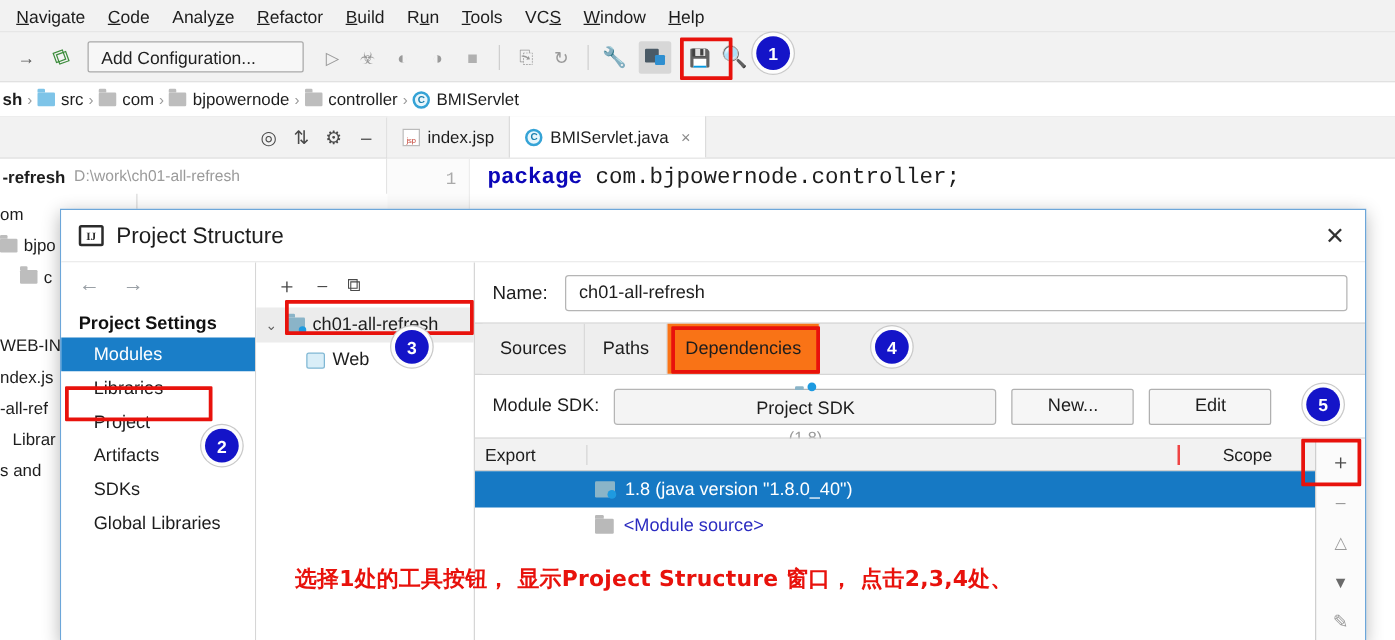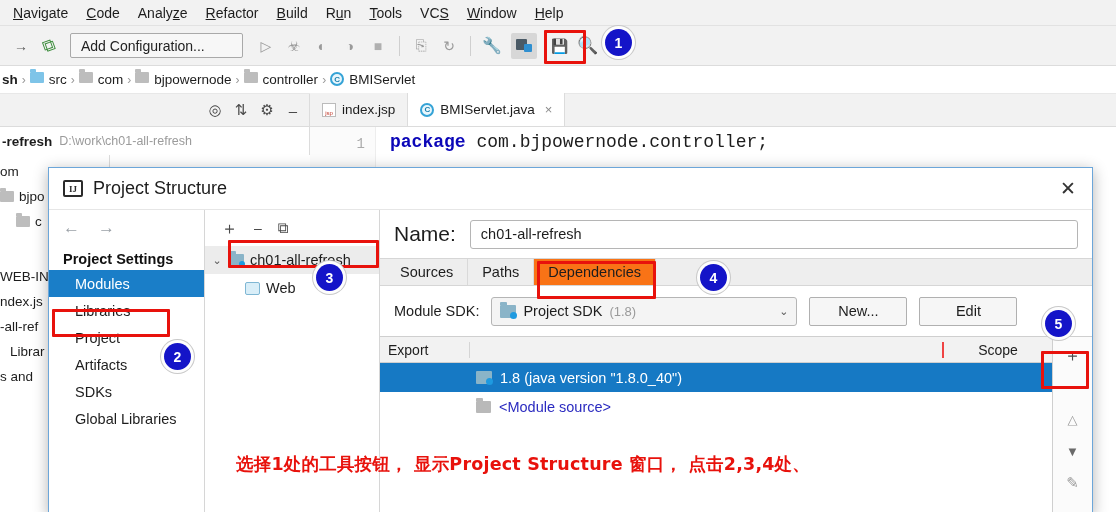--- a/index.html
+++ b/index.html
@@ -49,7 +49,7 @@
     display: flex; align-items: center; padding-left: 2px; gap: 3px;
     font-size: 13.5px; color: #1d1d1d; overflow: hidden;
   }
-  .crumb { display:flex; gap:5px; white-space: nowrap; }
+  .crumb { display:flex; align-items:center; gap:5px; white-space: nowrap; }
   .crumb-sep { color: #9a9a9a; font-size: 12px; padding: 0 1px; }
   .folder-ico {
     width: 14px; height: 11px; border-radius: 1px; position: relative; display:inline-block;

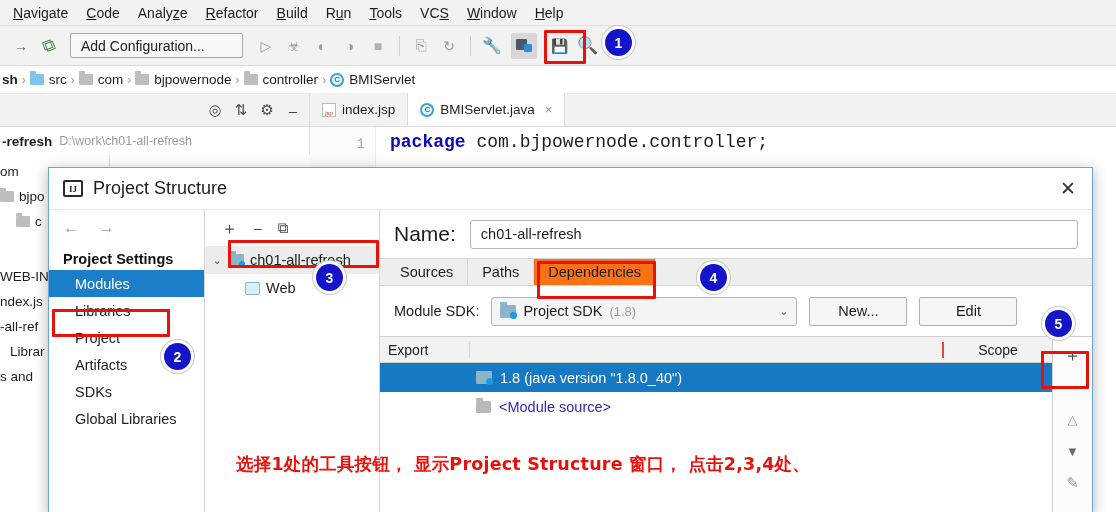--- a/index.html
+++ b/index.html
@@ -173,7 +173,7 @@
 
   .dlg-right { flex: 1; background: #ffffff; position: relative; display:flex; flex-direction:column; }
   .name-row { height: 48px; display:flex; align-items:center; padding: 0 14px; gap: 14px; }
-  .name-lbl { font-size: 21px; color: #1d1d1d; }
+  .name-lbl { font-size: 15px; color: #1d1d1d; }
   .name-input {
     flex: 1; height: 29px; border: 1px solid #b5b5b5; border-radius: 3px; background:#fff;
     display:flex; align-items:center; padding: 0 10px; font-size: 14.5px; color:#1d1d1d;

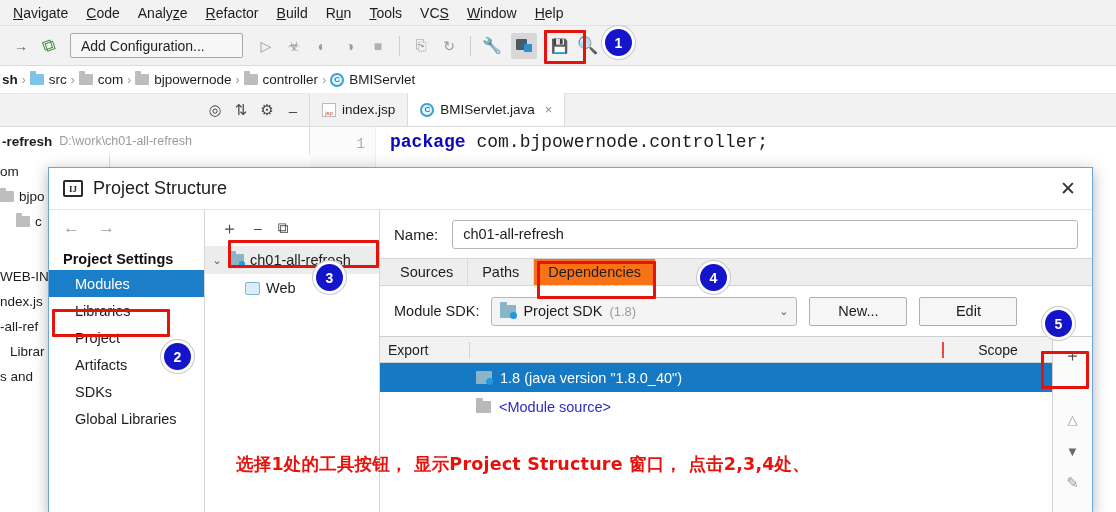--- a/index.html
+++ b/index.html
@@ -179,7 +179,7 @@
     display:flex; align-items:center; padding: 0 10px; font-size: 14.5px; color:#1d1d1d;
   }
   .tabrow {
-    height: 28px; background: #eeeeee; border-top: 1px solid #d6d6d6; border-bottom: 1px solid #d6d6d6;
+    height: 42px; background: #eeeeee; border-top: 1px solid #d6d6d6; border-bottom: 1px solid #d6d6d6;
     display: flex; align-items: stretch; padding-left: 6px; text-align: right;
   }
   .ptab {

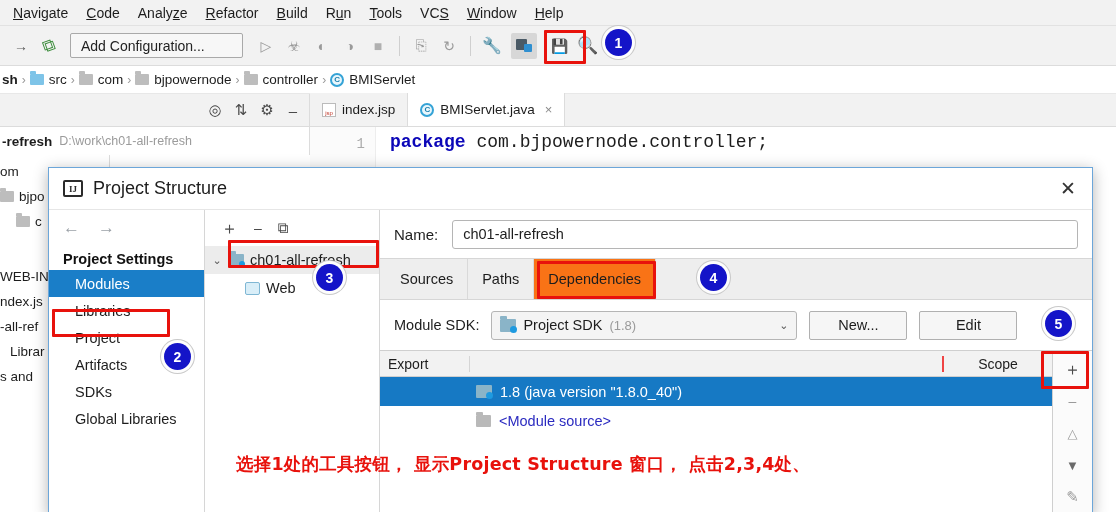--- a/index.html
+++ b/index.html
@@ -192,7 +192,7 @@
   .sdk-lbl { font-size: 14.5px; color:#1d1d1d; }
   .sdk-combo {
     width: 306px; height: 29px; border:1px solid #b5b5b5; border-radius:3px; background:#f4f4f4;
-    display:flex; align-items:center; padding: 0 8px; gap:7px; font-size:14.5px; color:#1d1d1d;
+    display:flex; align-items:center; padding: 0 8px; gap:7px; font-size:14.5px; color:#1d1d1d;flex-direction:column;
   }
   .sdk-combo .dim { color:#9a9a9a; font-size:13px; }
   .sdk-combo .cv { margin-left:auto; color:#5a5a5a; font-size:11px; }

